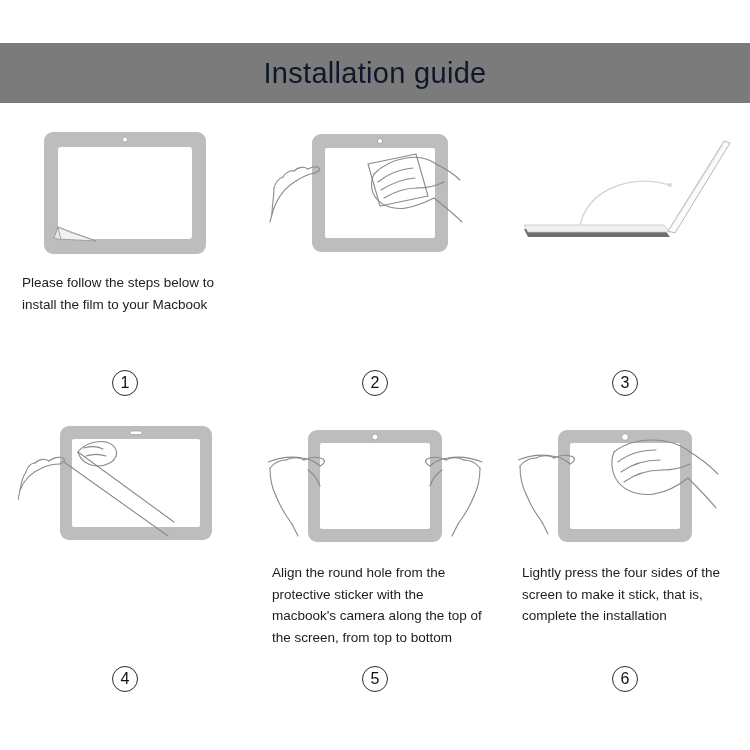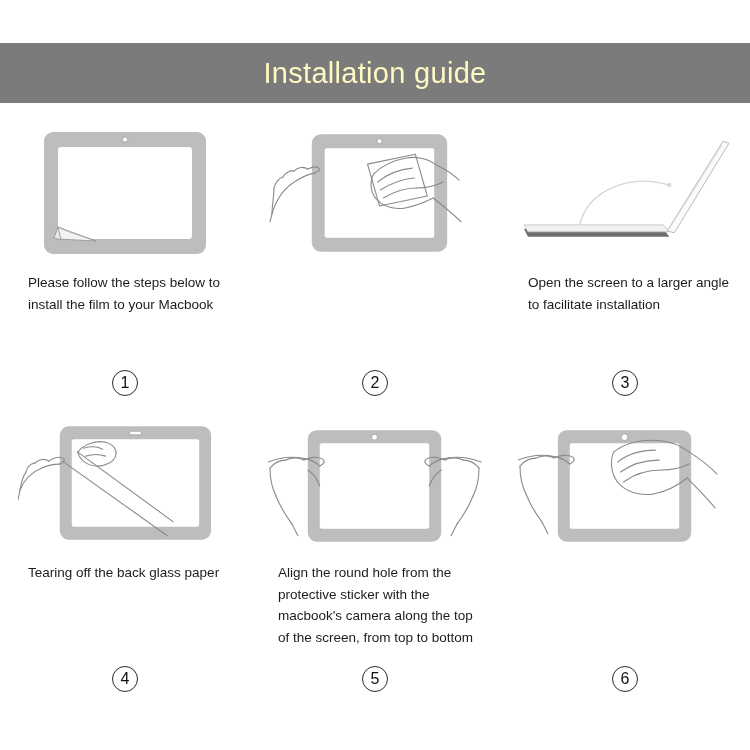--- a/index.html
+++ b/index.html
@@ -29,7 +29,7 @@
     justify-content: center;
   }
   .header-title {
-    color: #fef9c3;
+    color: #0f172a;
     font-size: 29px;
     font-weight: 400;
     letter-spacing: 0.3px;

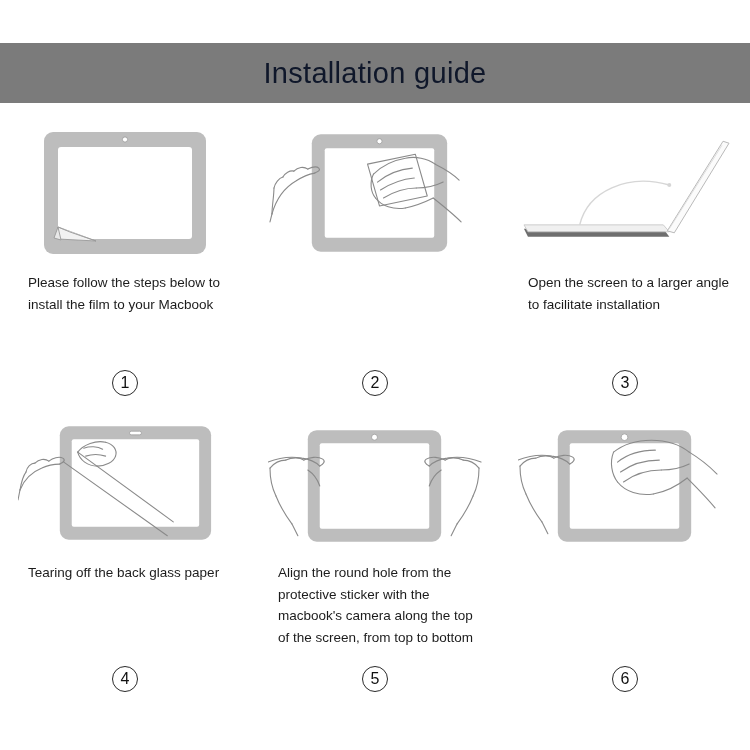--- a/index.html
+++ b/index.html
@@ -49,7 +49,7 @@
   .step-cell {
     position: relative;
     box-sizing: border-box;
-    padding: 0 18px;
+    padding: 0 12px;
     display: flex;
     flex-direction: column;
     align-items: flex-start;

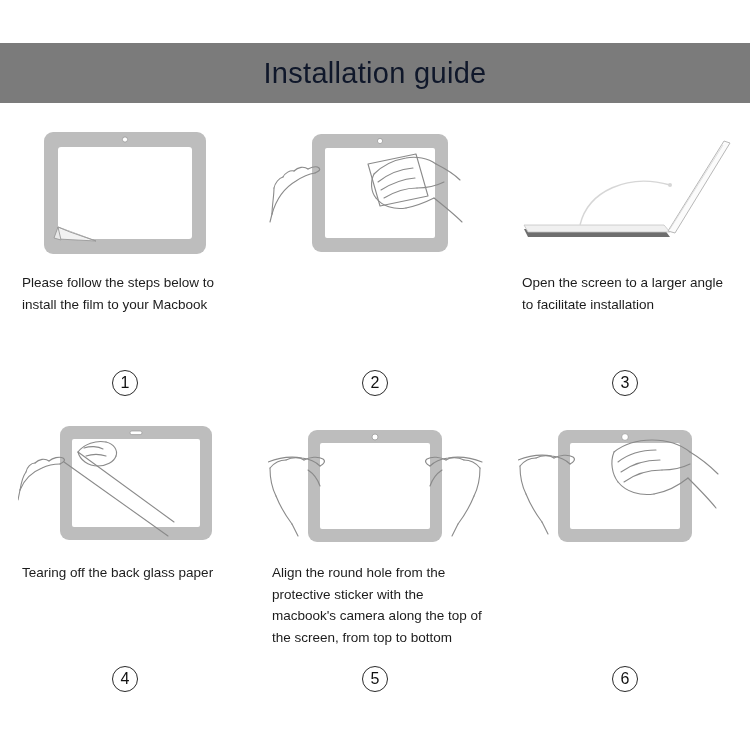--- a/index.html
+++ b/index.html
@@ -176,7 +176,6 @@
         <circle cx="152" cy="52" r="2" fill="#d6d6d6"></circle>
       </svg>
     </div>
-    <div class="step-caption">Open the screen to a larger angle to facilitate installation</div>
     <div class="step-number-wrap">
       <div class="step-number">3</div>
     </div>

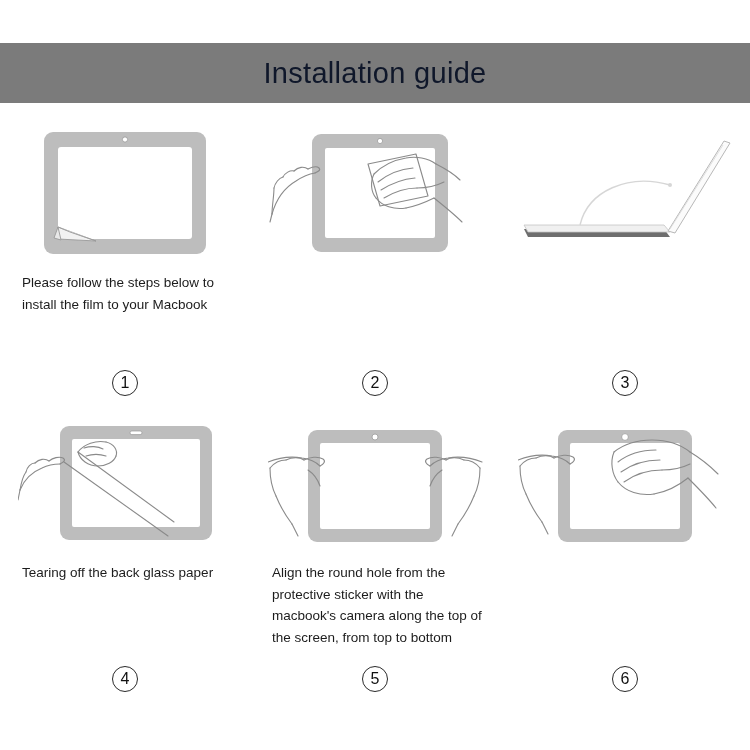--- a/index.html
+++ b/index.html
@@ -208,7 +208,6 @@
         </g>
       </svg>
     </div>
-    <div class="step-caption">Tearing off the back glass paper</div>
     <div class="step-number-wrap">
       <div class="step-number">4</div>
     </div>

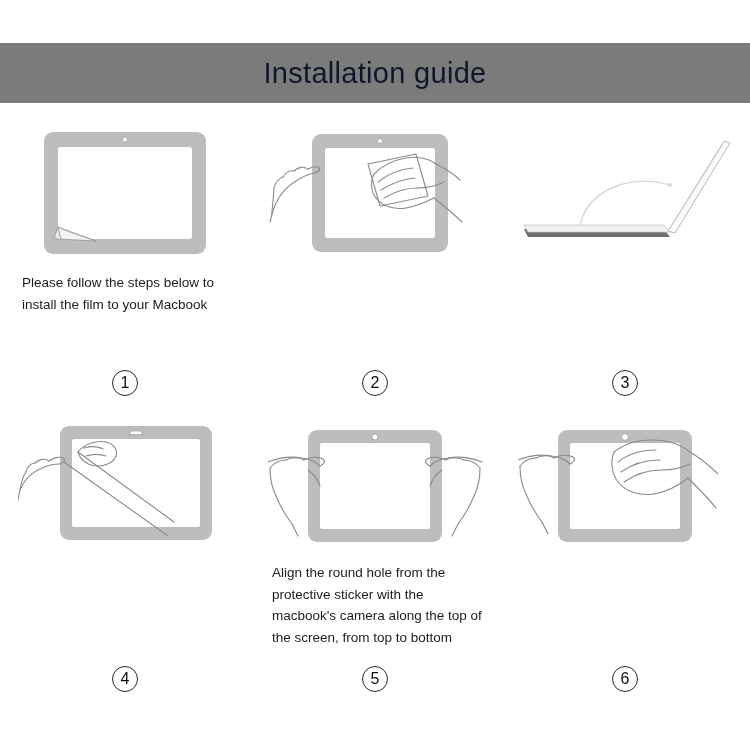--- a/index.html
+++ b/index.html
@@ -276,6 +276,7 @@
         </g>
       </svg>
     </div>
+    <div class="step-caption">Lightly press the four sides of the screen to make it stick, that is, complete the installation</div>
     <div class="step-number-wrap">
       <div class="step-number">6</div>
     </div>

